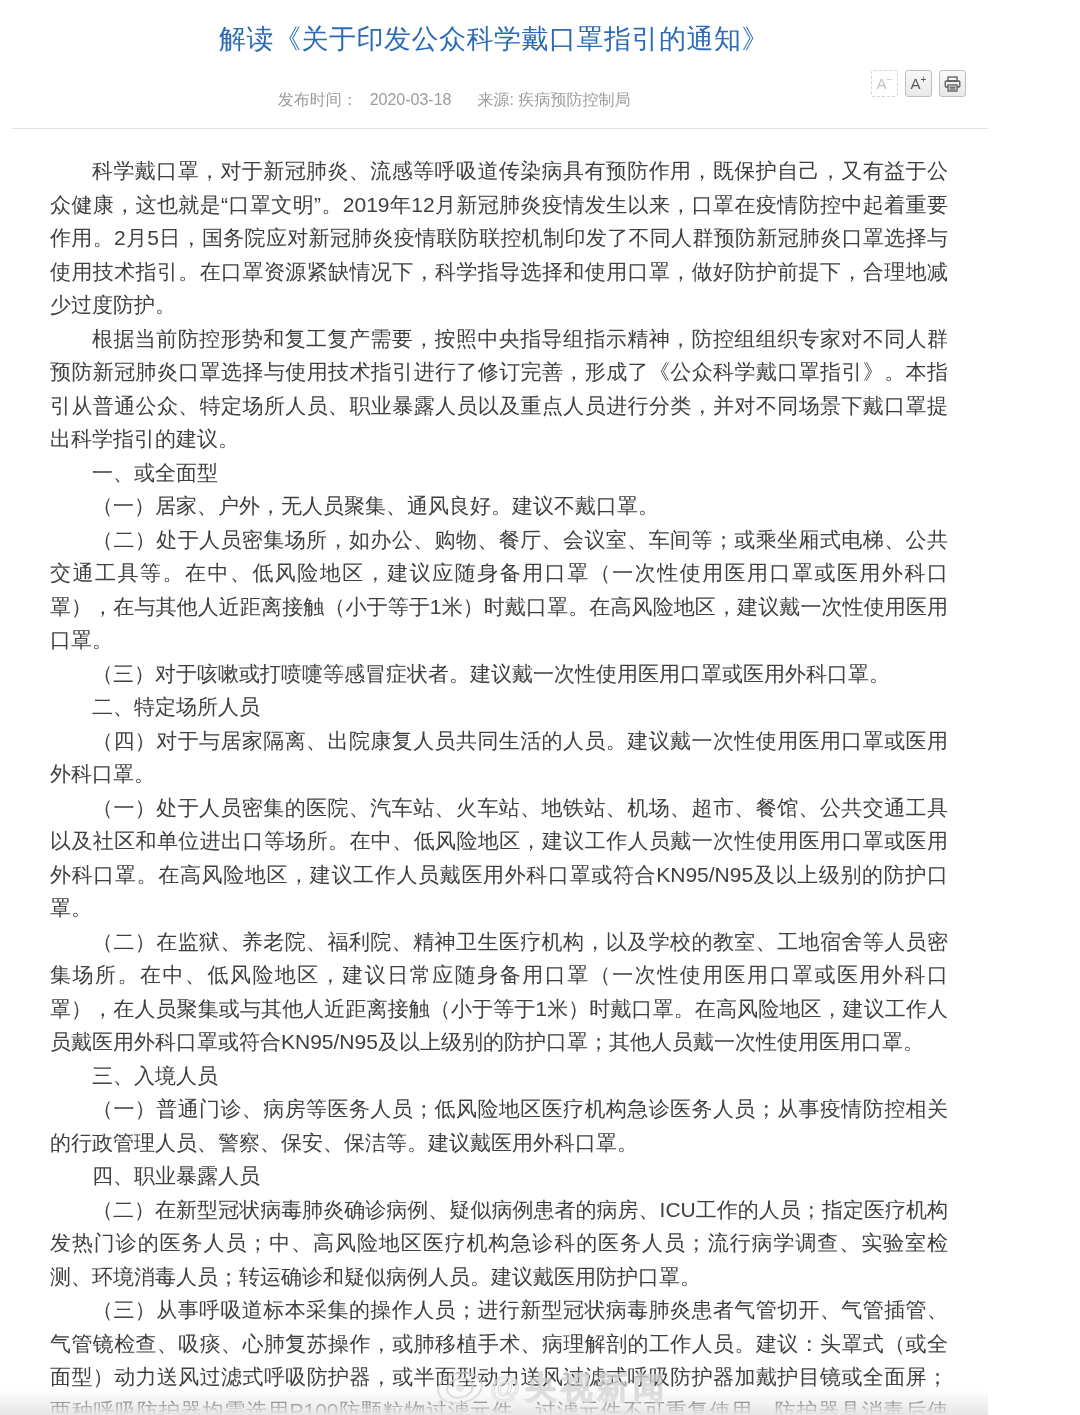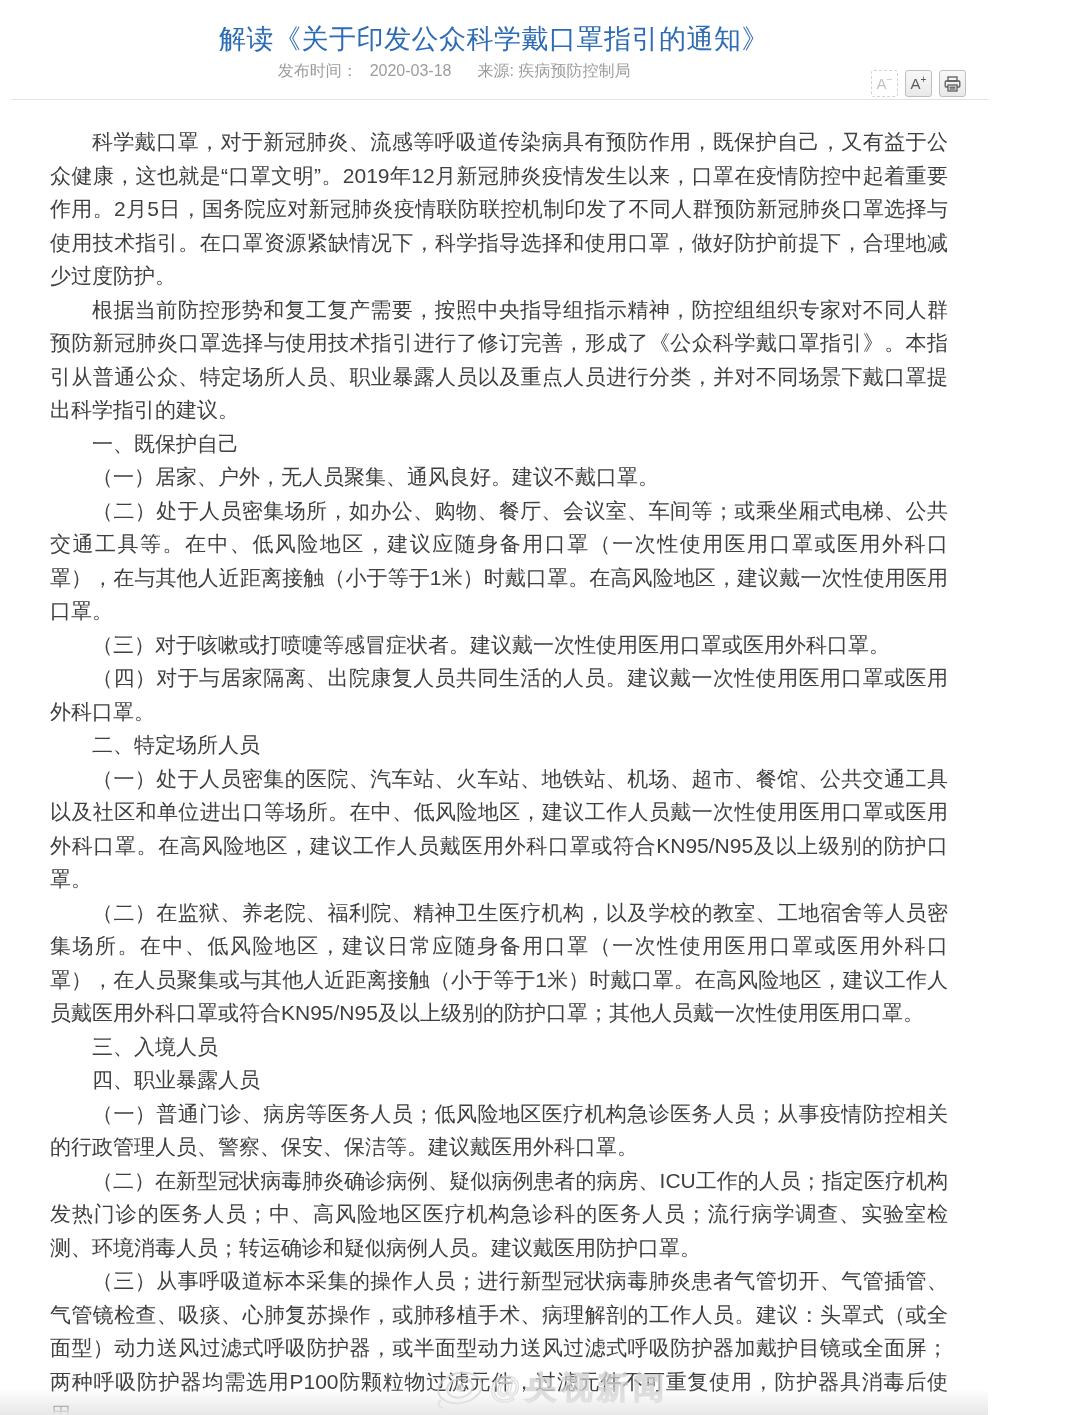--- a/index.html
+++ b/index.html
@@ -26,7 +26,7 @@
     line-height: 38px;
   }
   .meta-row {
-    margin-top: 2px;
+    margin-top: 31px;
     text-align: center;
     padding-right: 80px; 
     font-size: 16px;

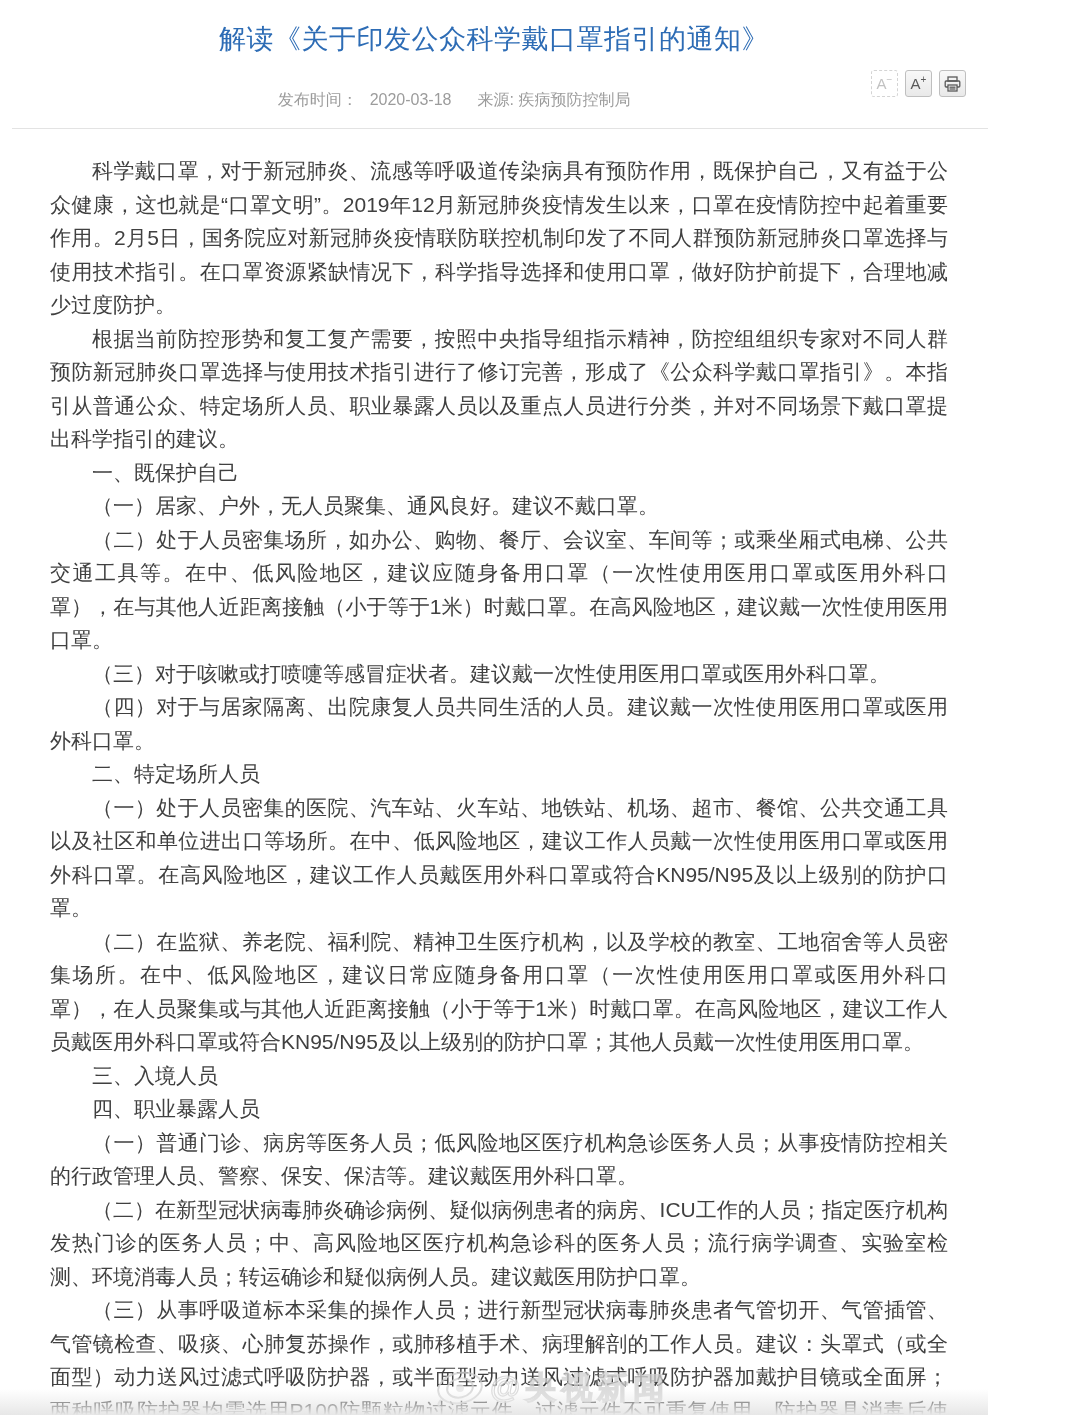--- a/index.html
+++ b/index.html
@@ -140,7 +140,7 @@
   <main class="article">
     <p>科学戴口罩，对于新冠肺炎、流感等呼吸道传染病具有预防作用，既保护自己，又有益于公众健康，这也就是“口罩文明”。2019年12月新冠肺炎疫情发生以来，口罩在疫情防控中起着重要作用。2月5日，国务院应对新冠肺炎疫情联防联控机制印发了不同人群预防新冠肺炎口罩选择与使用技术指引。在口罩资源紧缺情况下，科学指导选择和使用口罩，做好防护前提下，合理地减少过度防护。</p>
     <p>根据当前防控形势和复工复产需要，按照中央指导组指示精神，防控组组织专家对不同人群预防新冠肺炎口罩选择与使用技术指引进行了修订完善，形成了《公众科学戴口罩指引》。本指引从普通公众、特定场所人员、职业暴露人员以及重点人员进行分类，并对不同场景下戴口罩提出科学指引的建议。</p>
-    <p>一、既保护自己</p>
+    <p>一、或全面型</p>
     <p>（一）居家、户外，无人员聚集、通风良好。建议不戴口罩。</p>
     <p>（二）处于人员密集场所，如办公、购物、餐厅、会议室、车间等；或乘坐厢式电梯、公共交通工具等。在中、低风险地区，建议应随身备用口罩（一次性使用医用口罩或医用外科口罩），在与其他人近距离接触（小于等于1米）时戴口罩。在高风险地区，建议戴一次性使用医用口罩。</p>
     <p>（三）对于咳嗽或打喷嚏等感冒症状者。建议戴一次性使用医用口罩或医用外科口罩。</p>

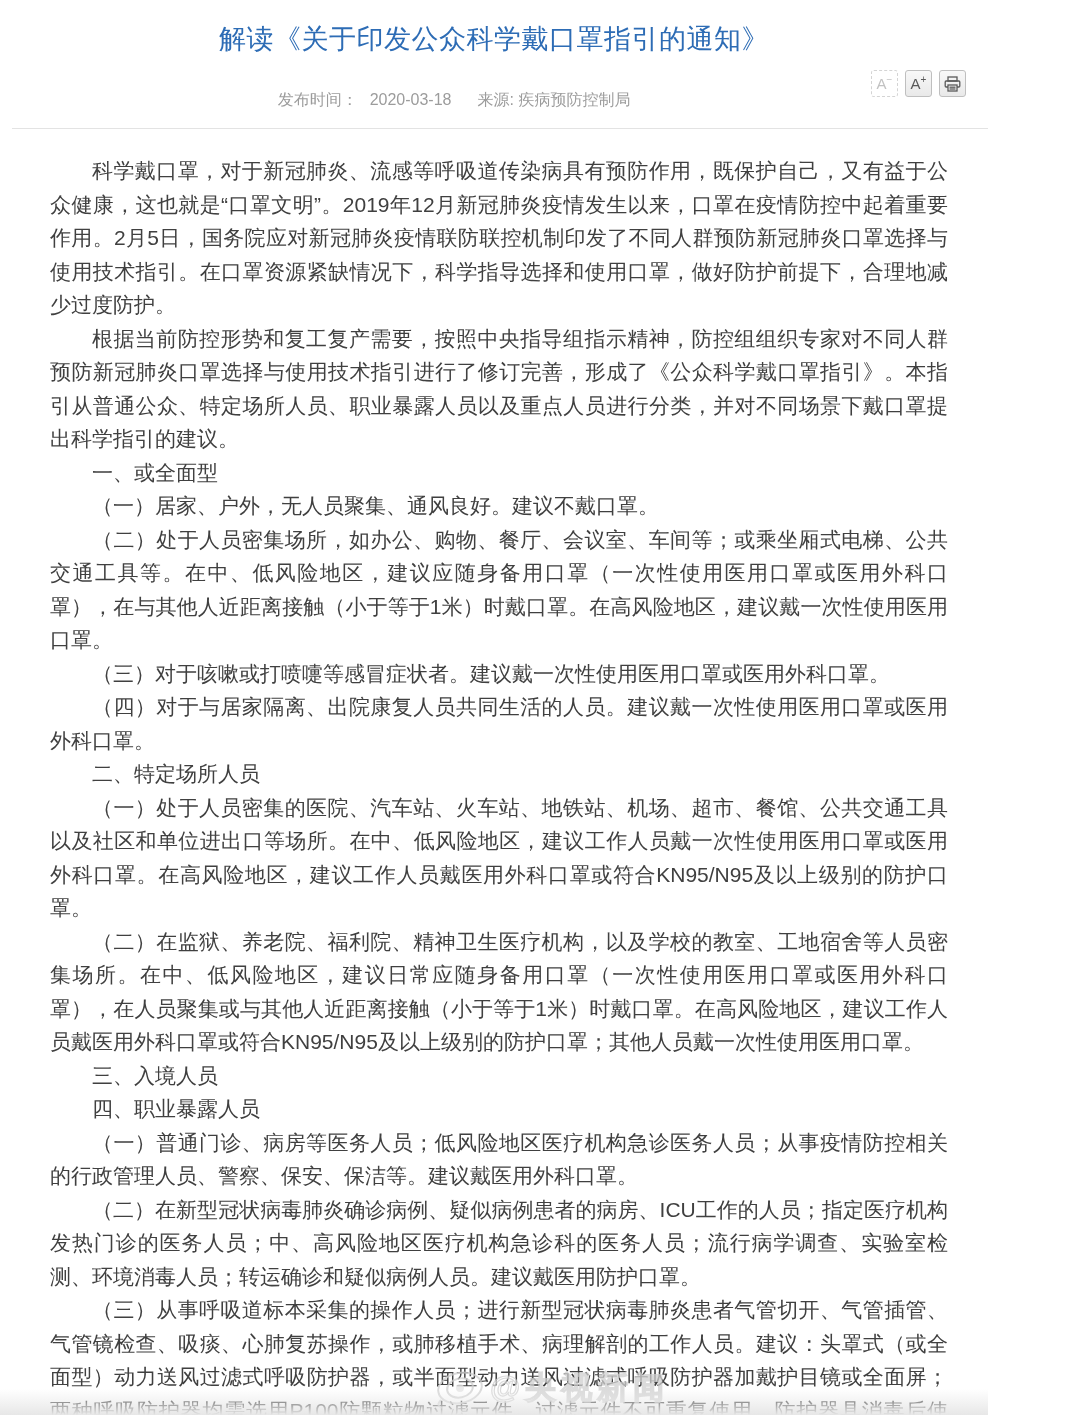--- a/index.html
+++ b/index.html
@@ -144,8 +144,8 @@
     <p>（一）居家、户外，无人员聚集、通风良好。建议不戴口罩。</p>
     <p>（二）处于人员密集场所，如办公、购物、餐厅、会议室、车间等；或乘坐厢式电梯、公共交通工具等。在中、低风险地区，建议应随身备用口罩（一次性使用医用口罩或医用外科口罩），在与其他人近距离接触（小于等于1米）时戴口罩。在高风险地区，建议戴一次性使用医用口罩。</p>
     <p>（三）对于咳嗽或打喷嚏等感冒症状者。建议戴一次性使用医用口罩或医用外科口罩。</p>
+    <p>二、特定场所人员</p>
     <p>（四）对于与居家隔离、出院康复人员共同生活的人员。建议戴一次性使用医用口罩或医用外科口罩。</p>
-    <p>二、特定场所人员</p>
     <p>（一）处于人员密集的医院、汽车站、火车站、地铁站、机场、超市、餐馆、公共交通工具以及社区和单位进出口等场所。在中、低风险地区，建议工作人员戴一次性使用医用口罩或医用外科口罩。在高风险地区，建议工作人员戴医用外科口罩或符合KN95/N95及以上级别的防护口罩。</p>
     <p>（二）在监狱、养老院、福利院、精神卫生医疗机构，以及学校的教室、工地宿舍等人员密集场所。在中、低风险地区，建议日常应随身备用口罩（一次性使用医用口罩或医用外科口罩），在人员聚集或与其他人近距离接触（小于等于1米）时戴口罩。在高风险地区，建议工作人员戴医用外科口罩或符合KN95/N95及以上级别的防护口罩；其他人员戴一次性使用医用口罩。</p>
     <p>三、入境人员</p>

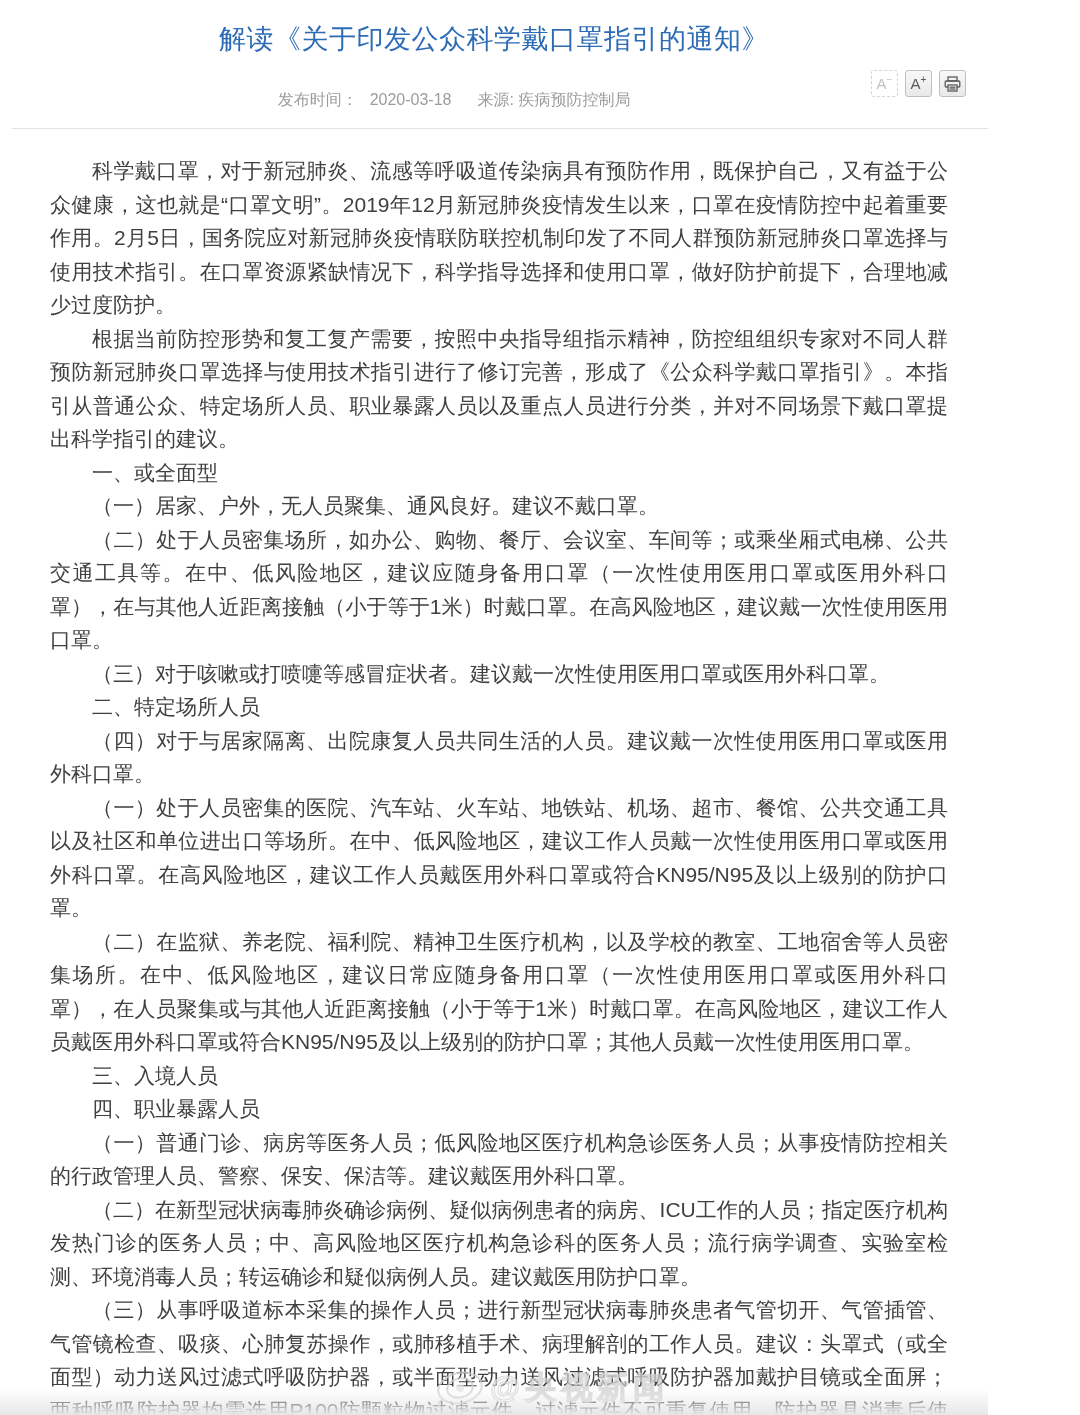--- a/index.html
+++ b/index.html
@@ -149,8 +149,8 @@
     <p>（一）处于人员密集的医院、汽车站、火车站、地铁站、机场、超市、餐馆、公共交通工具以及社区和单位进出口等场所。在中、低风险地区，建议工作人员戴一次性使用医用口罩或医用外科口罩。在高风险地区，建议工作人员戴医用外科口罩或符合KN95/N95及以上级别的防护口罩。</p>
     <p>（二）在监狱、养老院、福利院、精神卫生医疗机构，以及学校的教室、工地宿舍等人员密集场所。在中、低风险地区，建议日常应随身备用口罩（一次性使用医用口罩或医用外科口罩），在人员聚集或与其他人近距离接触（小于等于1米）时戴口罩。在高风险地区，建议工作人员戴医用外科口罩或符合KN95/N95及以上级别的防护口罩；其他人员戴一次性使用医用口罩。</p>
     <p>三、入境人员</p>
+    <p>（一）普通门诊、病房等医务人员；低风险地区医疗机构急诊医务人员；从事疫情防控相关的行政管理人员、警察、保安、保洁等。建议戴医用外科口罩。</p>
     <p>四、职业暴露人员</p>
-    <p>（一）普通门诊、病房等医务人员；低风险地区医疗机构急诊医务人员；从事疫情防控相关的行政管理人员、警察、保安、保洁等。建议戴医用外科口罩。</p>
     <p>（二）在新型冠状病毒肺炎确诊病例、疑似病例患者的病房、ICU工作的人员；指定医疗机构发热门诊的医务人员；中、高风险地区医疗机构急诊科的医务人员；流行病学调查、实验室检测、环境消毒人员；转运确诊和疑似病例人员。建议戴医用防护口罩。</p>
     <p>（三）从事呼吸道标本采集的操作人员；进行新型冠状病毒肺炎患者气管切开、气管插管、气管镜检查、吸痰、心肺复苏操作，或肺移植手术、病理解剖的工作人员。建议：头罩式（或全面型）动力送风过滤式呼吸防护器，或半面型动力送风过滤式呼吸防护器加戴护目镜或全面屏；两种呼吸防护器均需选用P100防颗粒物过滤元件，过滤元件不可重复使用，防护器具消毒后使用。</p>
   </main>

